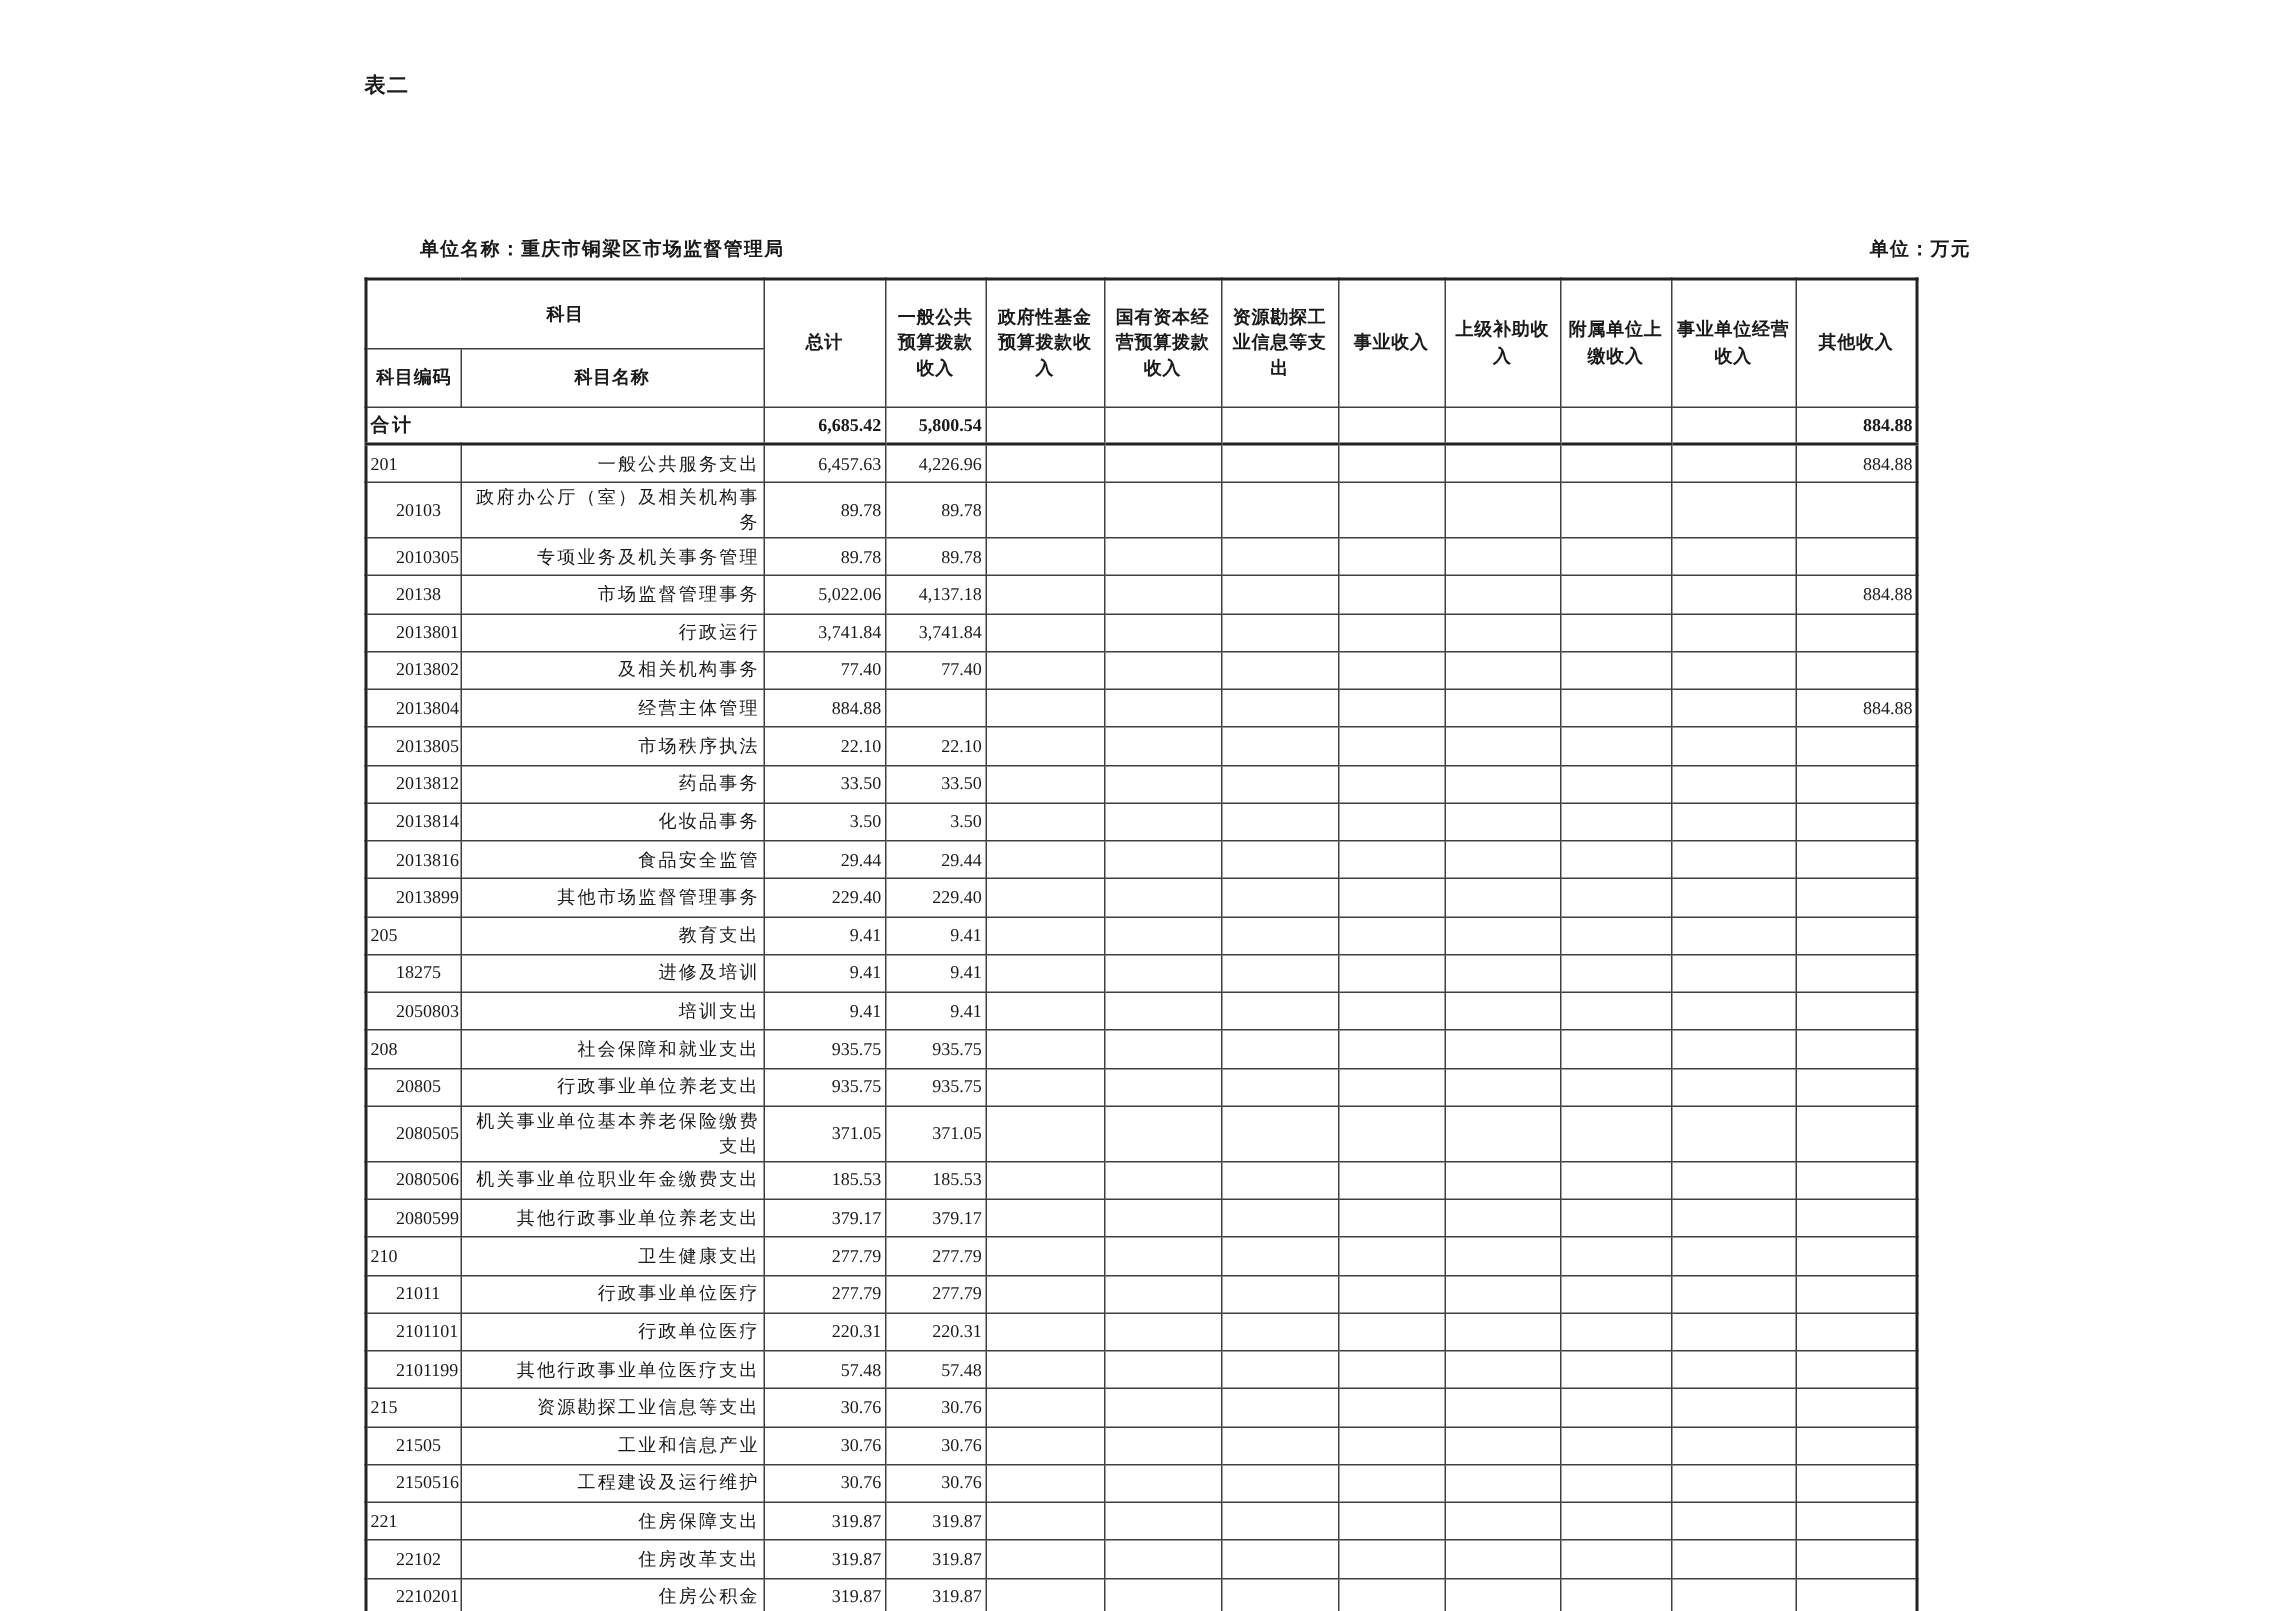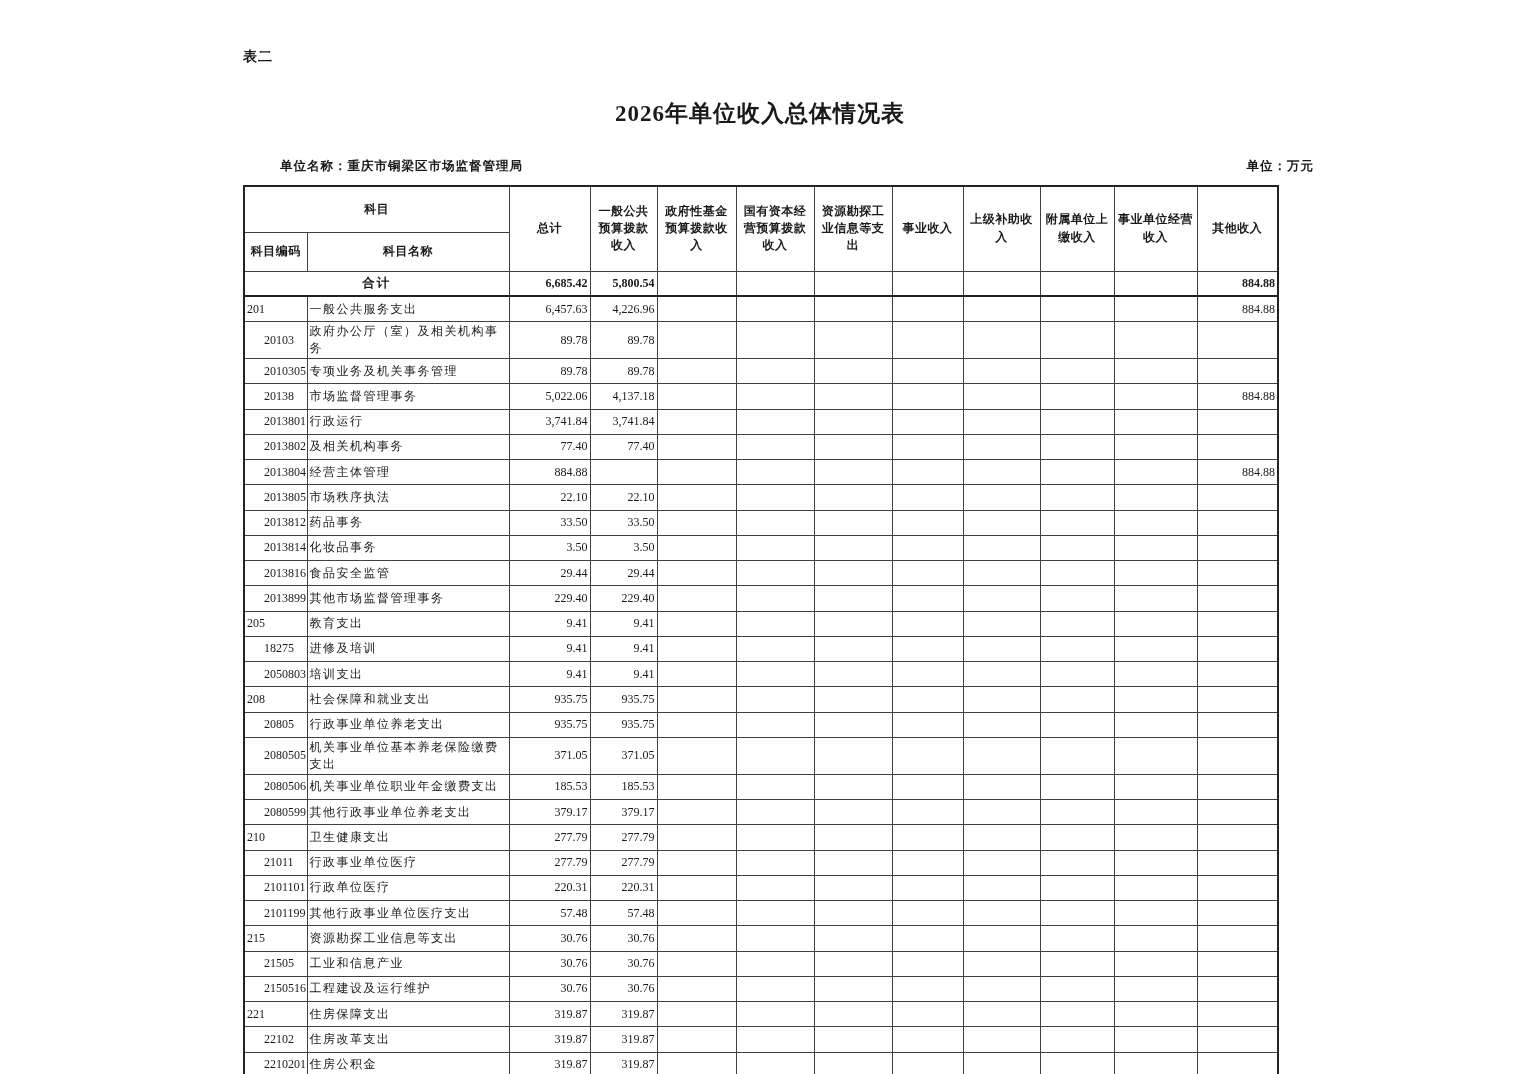--- a/index.html
+++ b/index.html
@@ -110,7 +110,6 @@
 
   <div class="table-label">表二</div>
 
-  <h1 class="title">2026年单位收入总体情况表</h1>
 
   <div class="meta-row">
     <span>单位名称：重庆市铜梁区市场监督管理局</span>

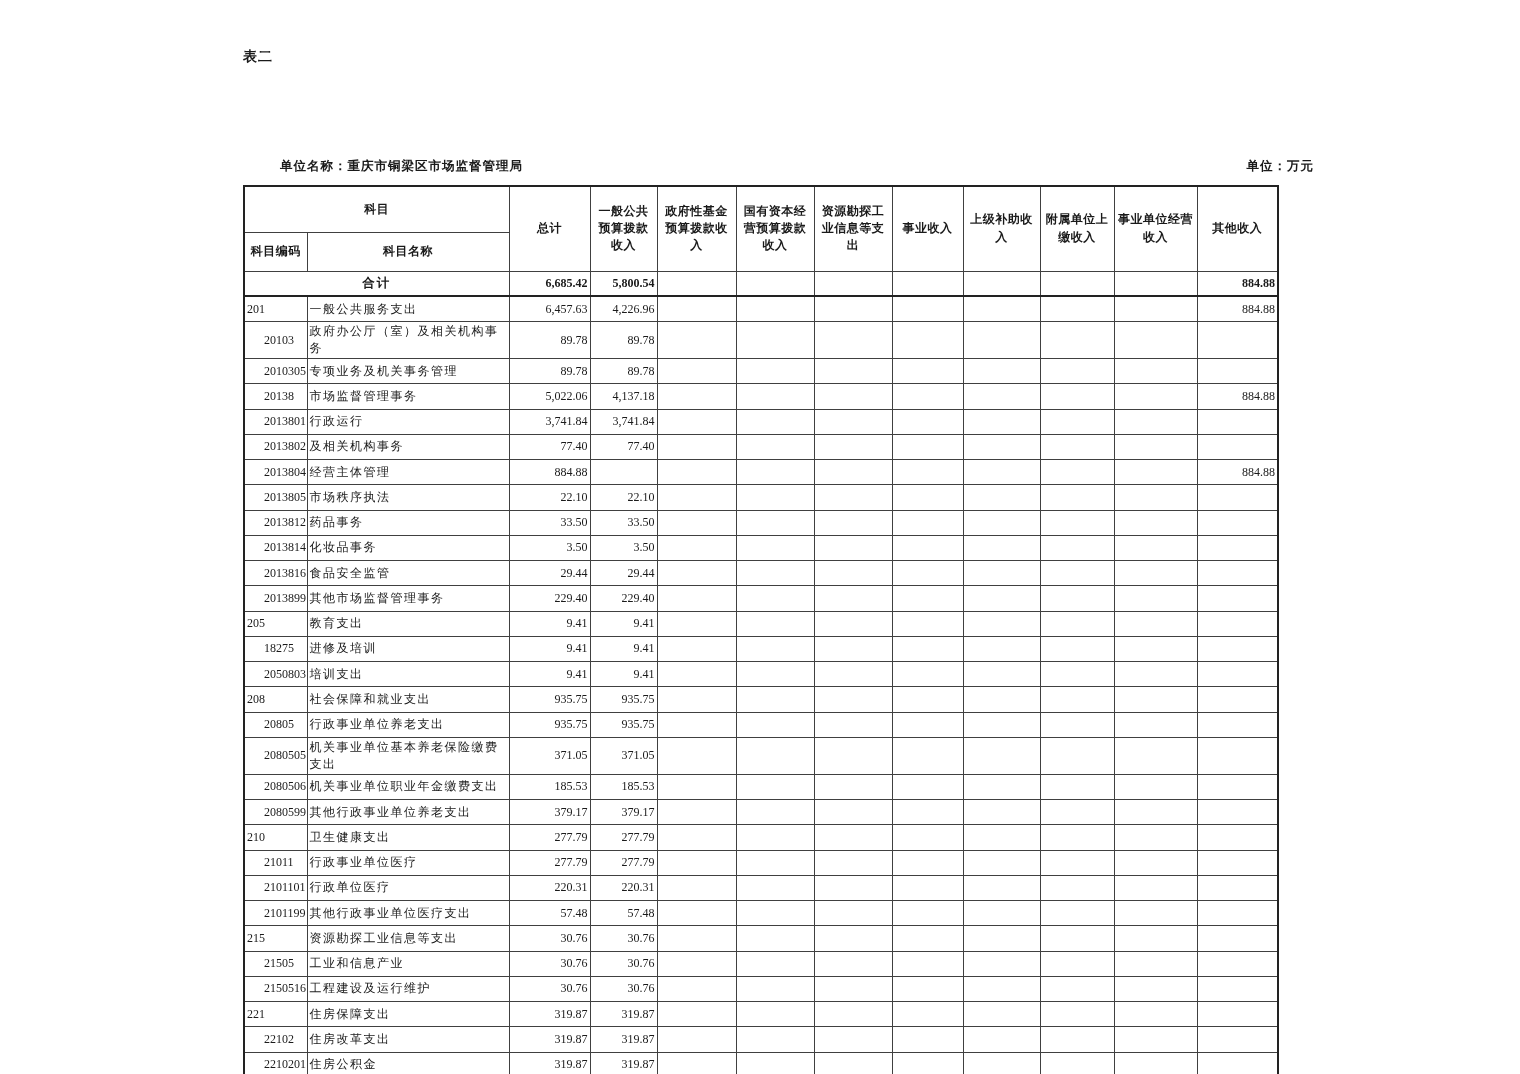--- a/index.html
+++ b/index.html
@@ -98,7 +98,7 @@
     border-bottom: 2px solid #222222;
   }
   tr.total-row td.label {
-    text-align: center;
+    text-align: left;
     letter-spacing: 2px;
     font-size: 12.5px;
   }

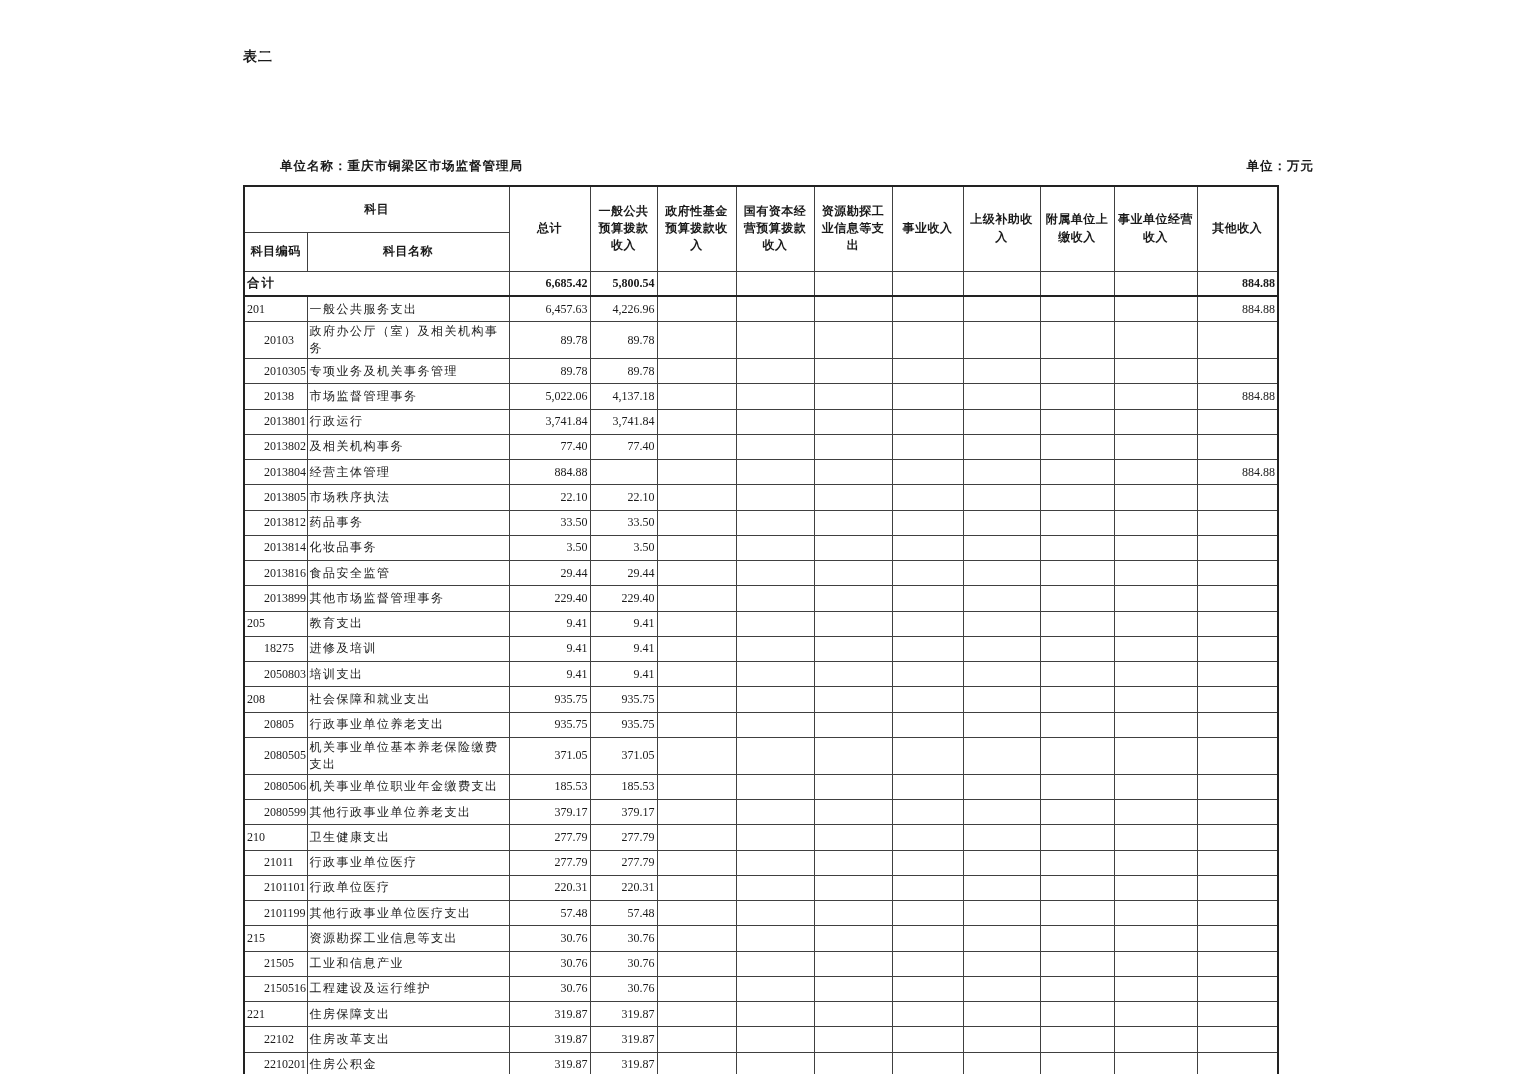--- a/index.html
+++ b/index.html
@@ -83,7 +83,7 @@
   }
   td.code.indent { padding-left: 19px; }
   td.name {
-    text-align: left;
+    text-align: right;
     padding-left: 8px;
     font-size: 11.5px;
     letter-spacing: 1.5px;

